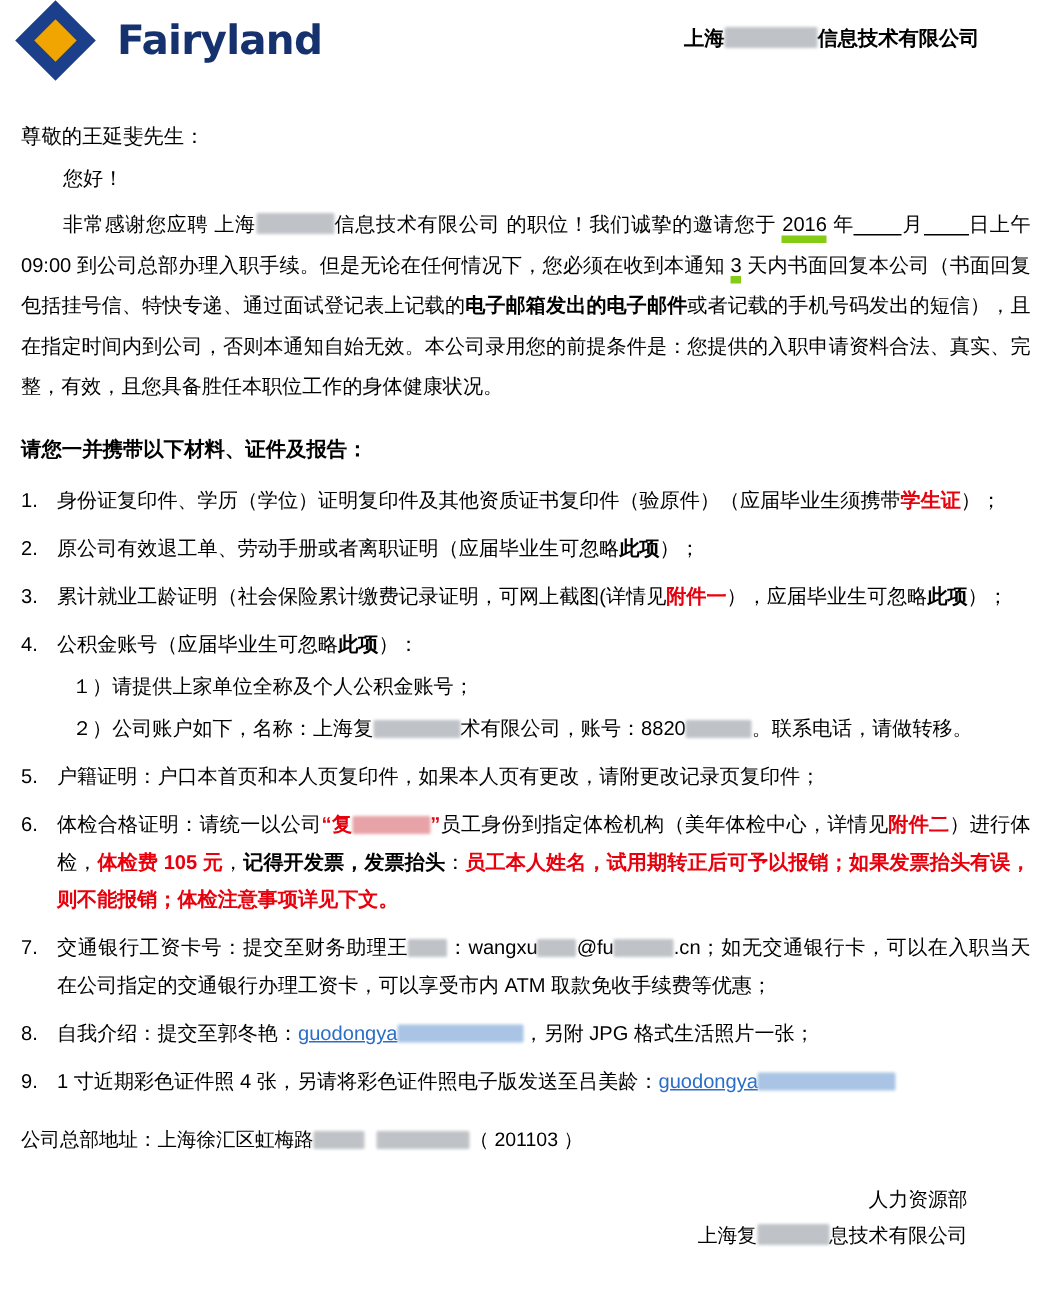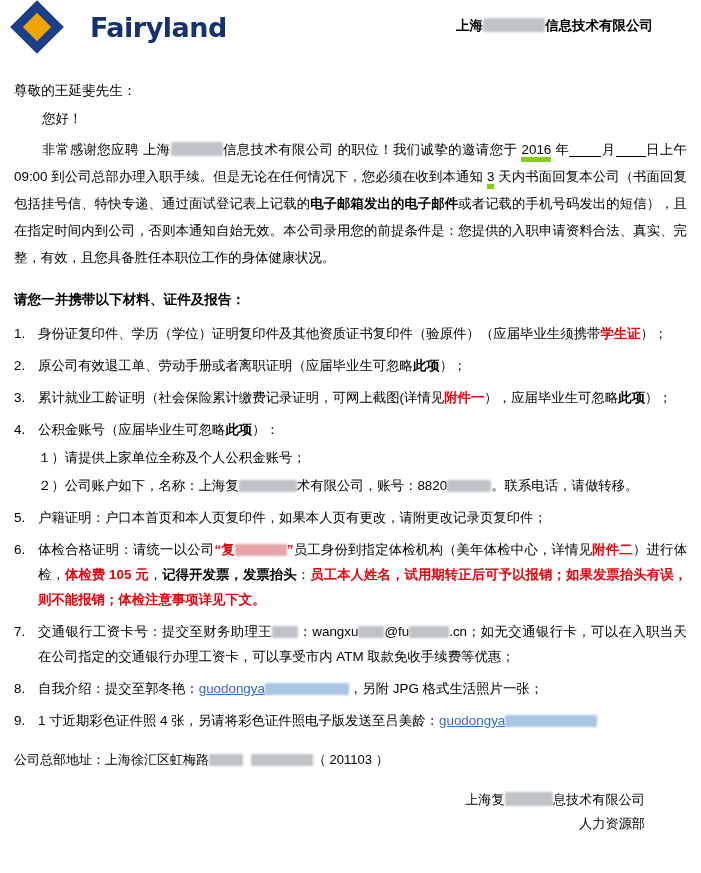--- a/index.html
+++ b/index.html
@@ -30,7 +30,7 @@
     top: 8px;
     display: flex;
     align-items: center;
-    gap: 24px;
+    gap: 12px;
   }
   .logo-mark {
     position: relative;

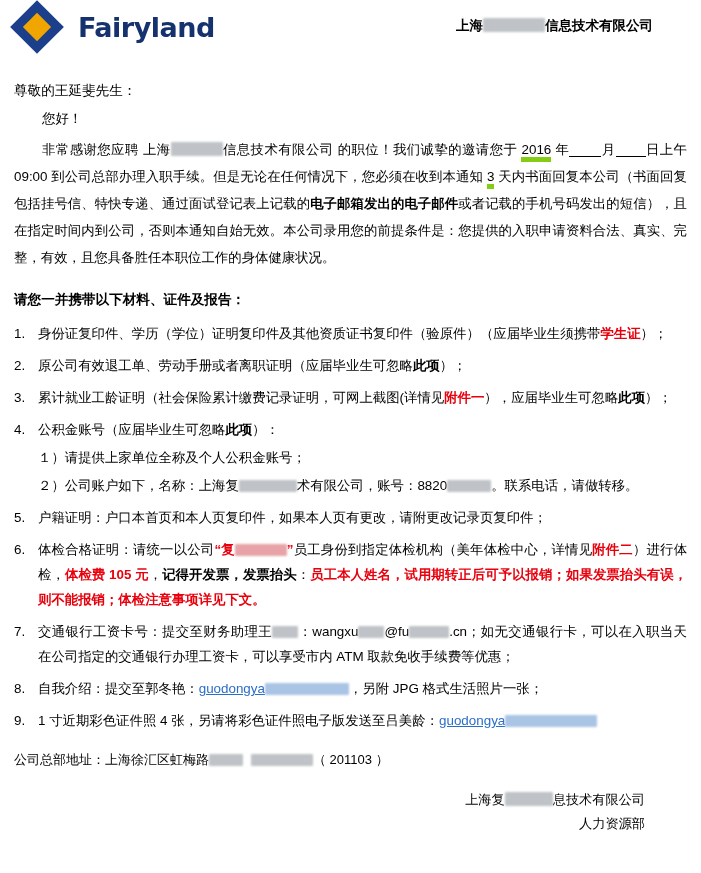--- a/index.html
+++ b/index.html
@@ -144,6 +144,7 @@
   }
   .red { color: #e8000d; font-weight: bold; }
   .sub {
+    margin-left: 10px;
     line-height: 25px;
   }
   .sub div { margin-top: 3px; }

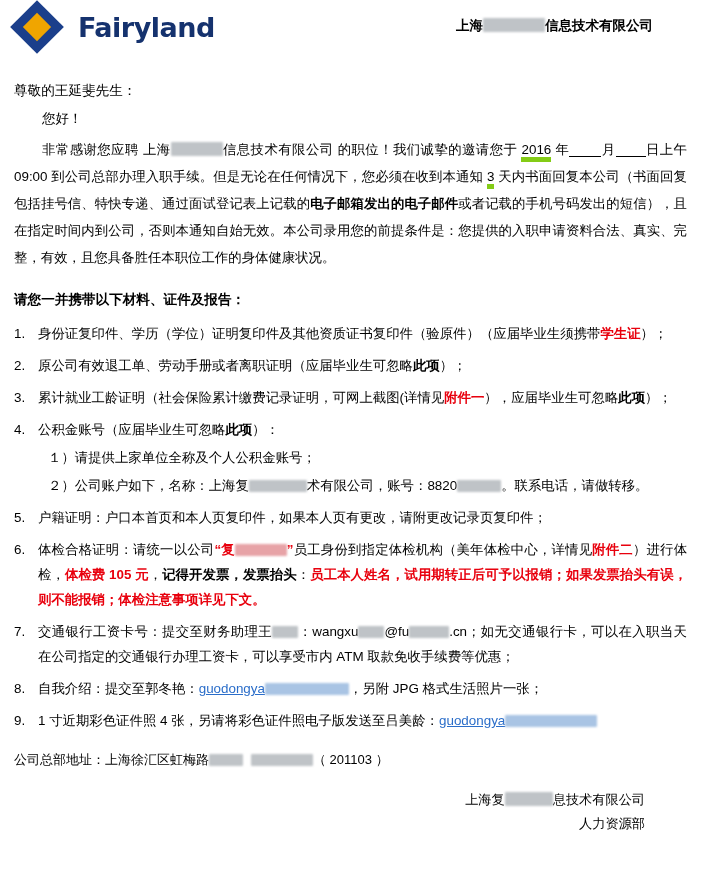--- a/index.html
+++ b/index.html
@@ -262,10 +262,10 @@
       <span>公司总部地址：上海徐汇区虹梅路</span><span class="redact sm" style="width:34px;"></span><span class="redact sm" style="width:62px;margin-left:8px;"></span><span>（ 201103 ）</span>
     </div>
     <div class="sign">
+      <div>人力资源部</div>
       <div>
         <span>上海复</span><span class="redact md" style="width:48px;"></span><span>息技术有限公司</span>
       </div>
-      <div>人力资源部</div>
     </div>
   </div>
 

